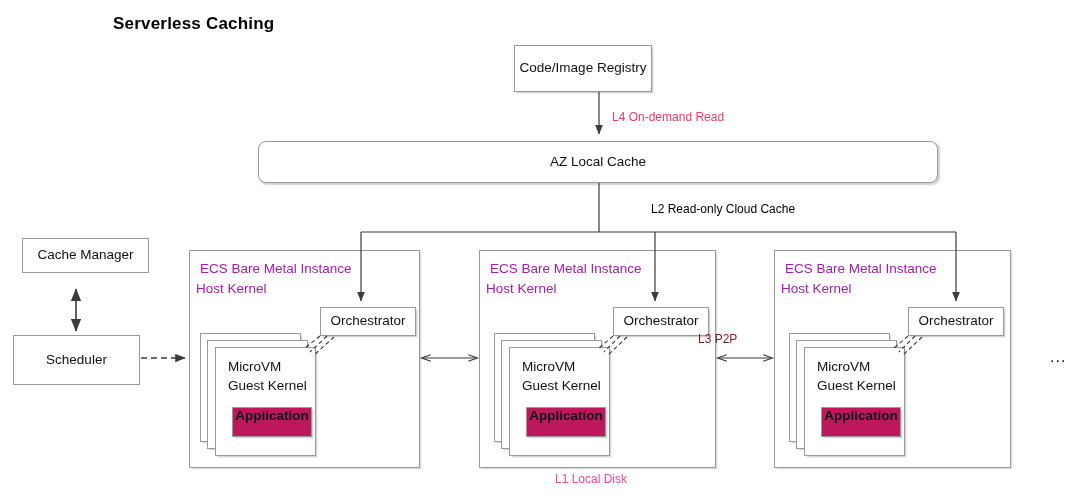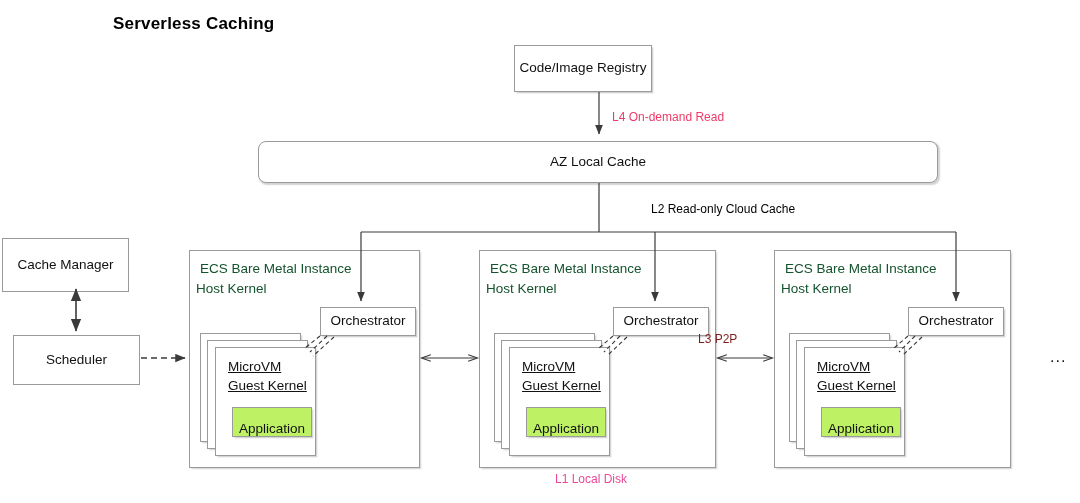--- a/index.html
+++ b/index.html
@@ -124,7 +124,7 @@
     <span>AZ Local Cache</span>
   </div>
 
-  <div class="box" style="left:2px; top:238px; width:127px; height:54px;">
+  <div class="box" style="left:22px; top:238px; width:127px; height:35px;">
     <span>Cache Manager</span>
   </div>
 

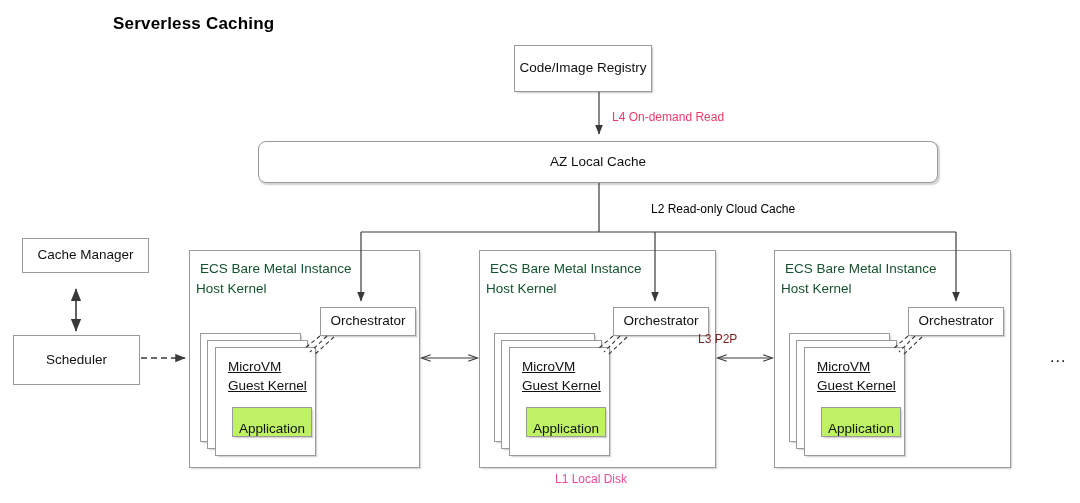--- a/index.html
+++ b/index.html
@@ -54,7 +54,7 @@
     top: 8px;
     text-align: center;
     font-size: 13.5px;
-    color: #14532d;
+    color: #a21caf;
     line-height: 1.45;
     padding: 0 6px;
     box-sizing: border-box;

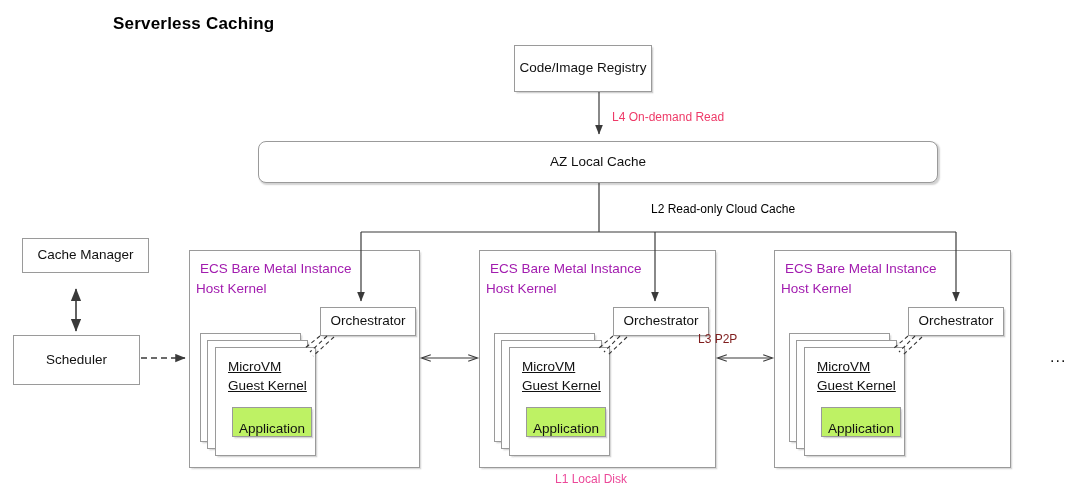--- a/index.html
+++ b/index.html
@@ -76,7 +76,6 @@
     color: #111111;
     line-height: 1.4;
     text-align: left;
-    text-decoration: underline;
   }
   .app-box {
     position: absolute;

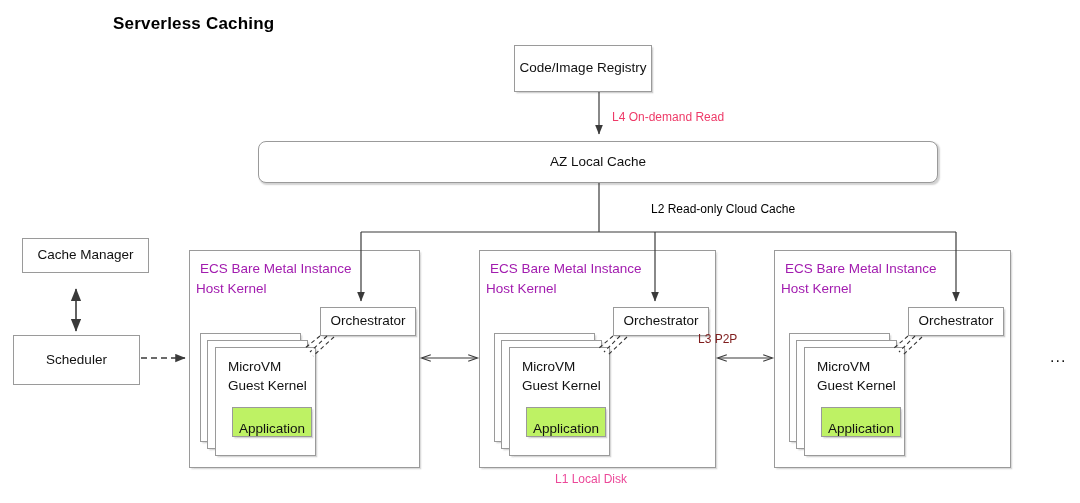--- a/index.html
+++ b/index.html
@@ -79,15 +79,16 @@
   }
   .app-box {
     position: absolute;
-    background: #bef264;
+    background: #be185d;
     border: 1px solid #9a9a9a;
     box-sizing: border-box;
     display: flex;
-    align-items: flex-end;
+    align-items: flex-start;
     justify-content: center;
     font-size: 13.5px;
     color: #111111;
     box-shadow: 1.5px 1.5px 1.5px rgba(0,0,0,0.16);
+    font-weight: bold;
   }
   .edge-label {
     position: absolute;

